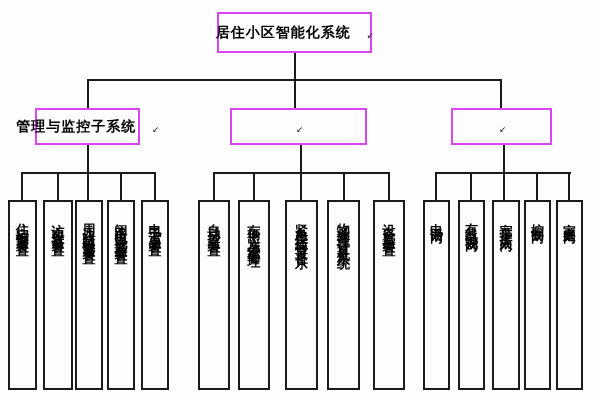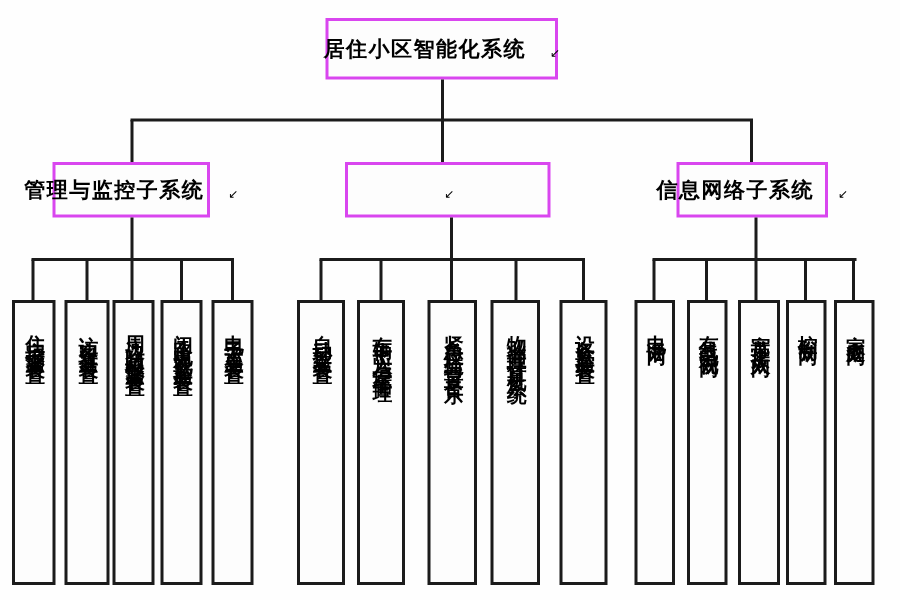--- a/index.html
+++ b/index.html
@@ -79,7 +79,6 @@
       <span class="eol">↙</span>
   </div>
   <div class="box hbox branch-box" style="left:451px; width:101px;">
-    <span>信息网络子系统</span>
       <span class="eol">↙</span>
   </div>
 

